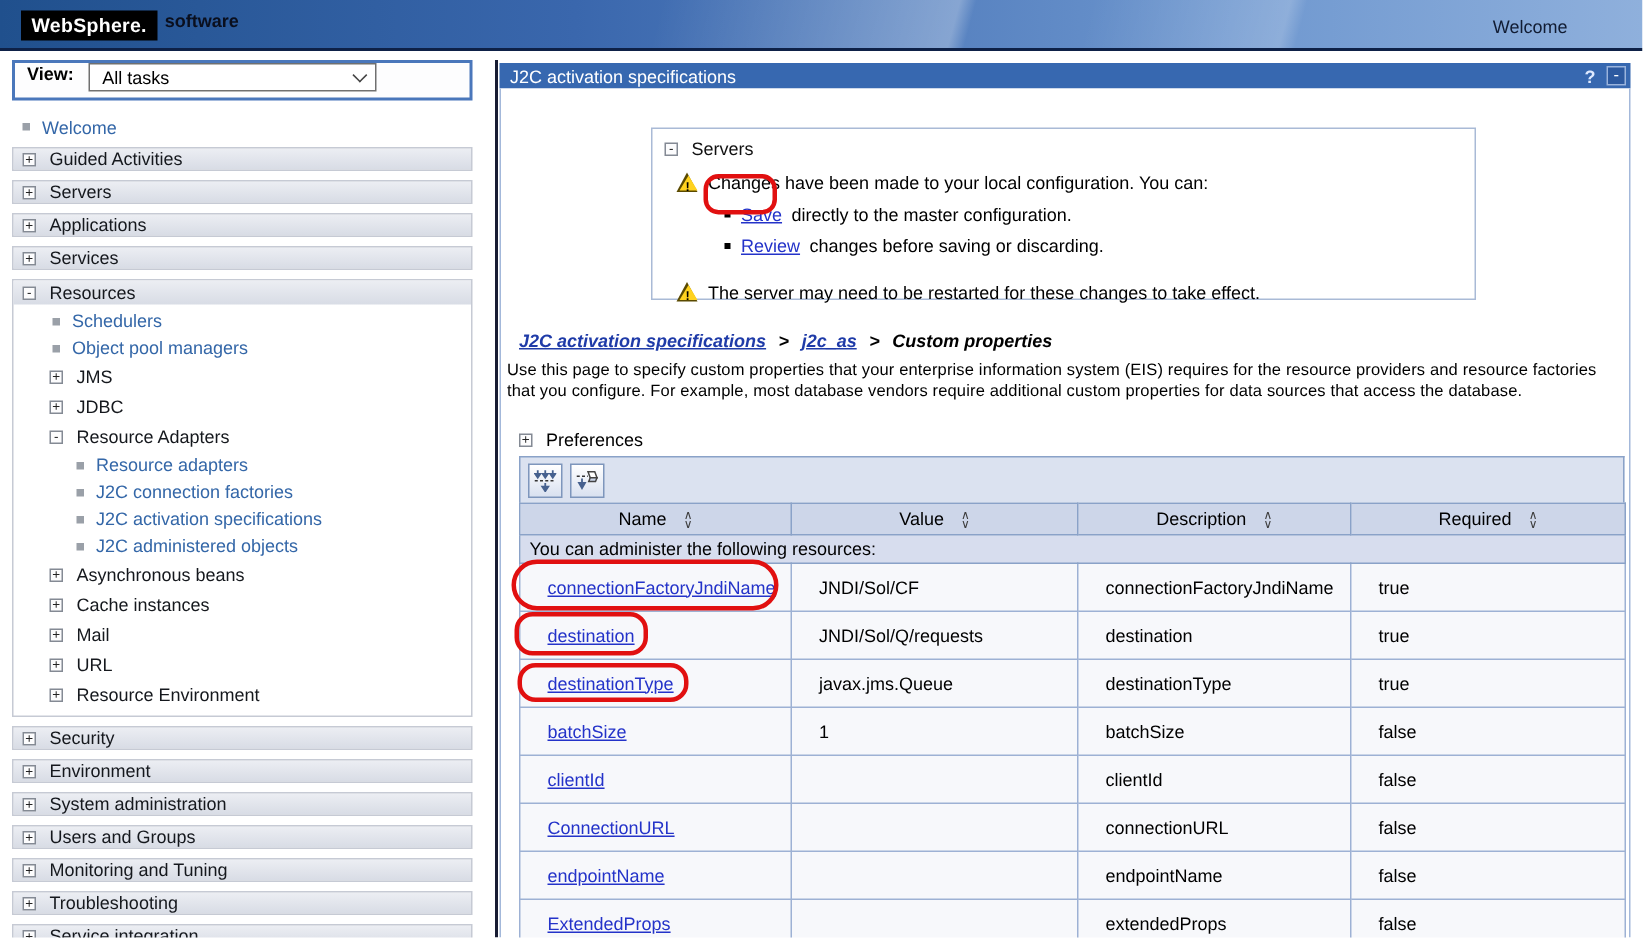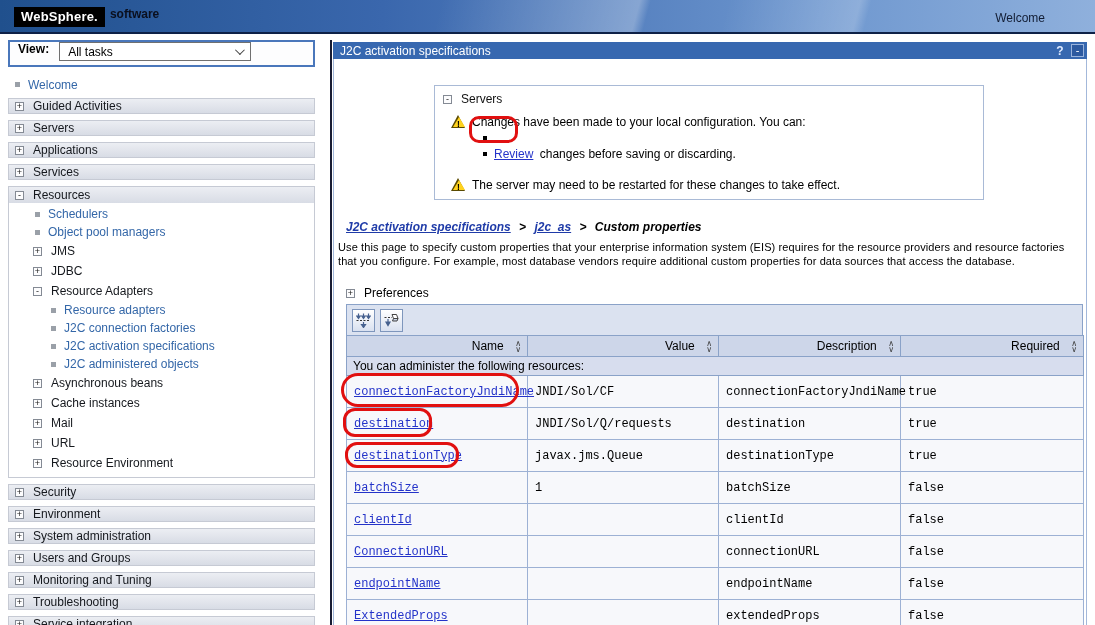--- a/index.html
+++ b/index.html
@@ -294,6 +294,10 @@
       </div>
       <div class="msg-bullet">
         <span class="sq"></span>
+        <span class="msg-bullet-text">
+          <a class="msg-link">Save</a>
+          <span>directly to the master configuration.</span>
+        </span>
       </div>
       <div class="msg-bullet">
         <span class="sq"></span>

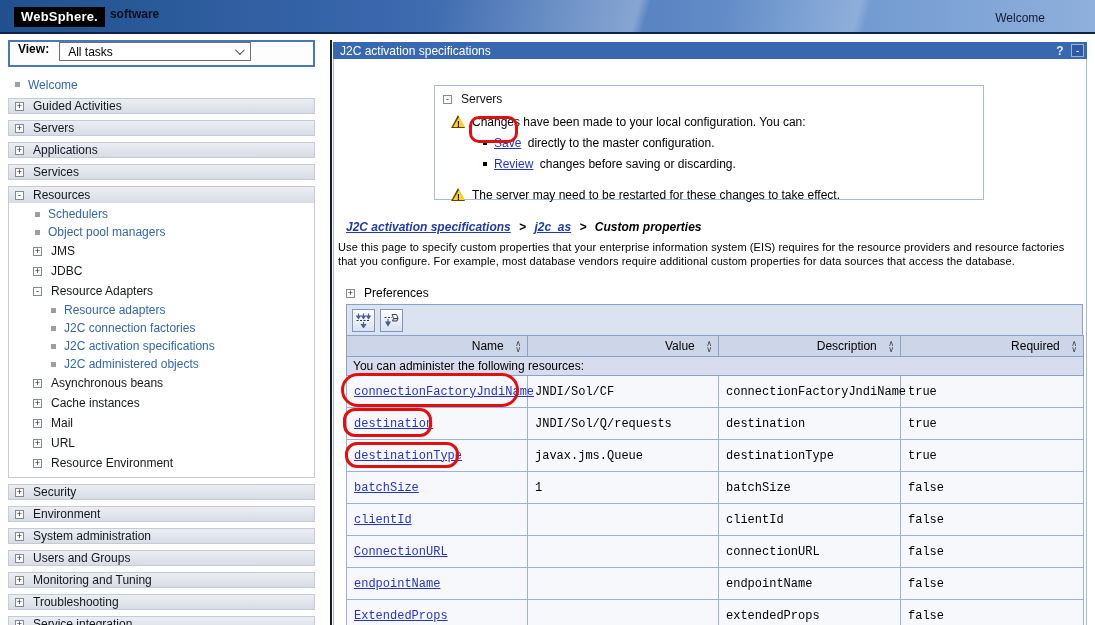--- a/index.html
+++ b/index.html
@@ -117,7 +117,7 @@
   }
   table { border-collapse:collapse; table-layout:fixed; width:737px; }
   th {
-    background:#cdd6e9; border:1px solid #8aa2c8; font-weight:normal; text-align:right;
+    background:#cdd6e9; border:1px solid #8aa2c8; font-weight:normal; text-align:center;
     padding:2px 6px; height:21px; font-size:12px; cursor:pointer;
   }
   .sorticon { display:inline-flex; flex-direction:column; font-size:8px; line-height:5.5px; color:#3c3c3c; margin-left:8px; vertical-align:middle; }

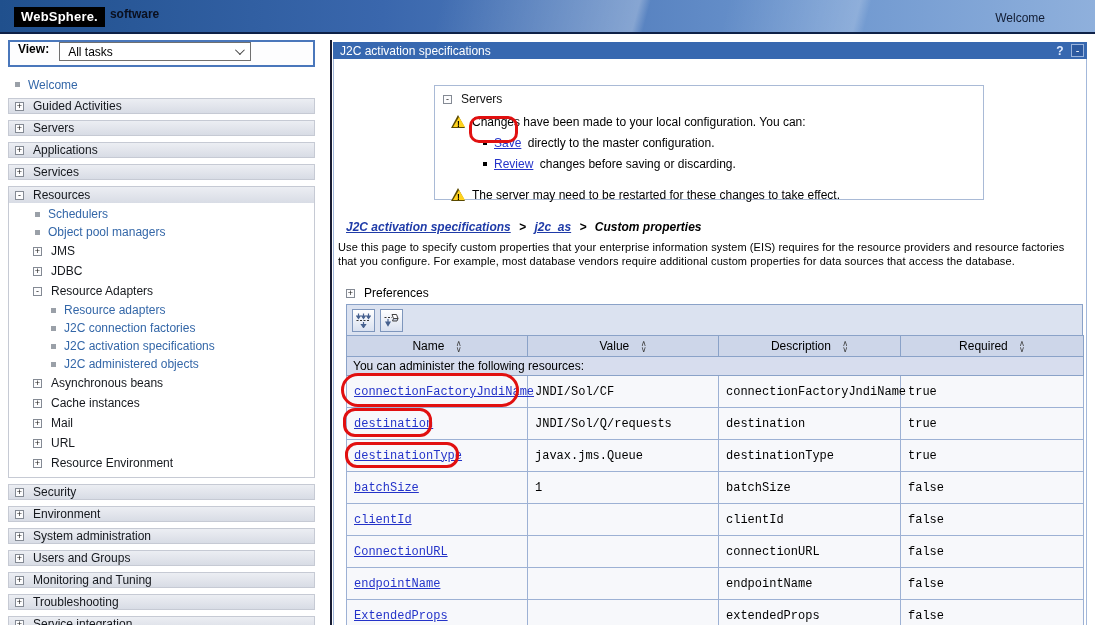--- a/index.html
+++ b/index.html
@@ -122,7 +122,7 @@
   }
   .sorticon { display:inline-flex; flex-direction:column; font-size:8px; line-height:5.5px; color:#3c3c3c; margin-left:8px; vertical-align:middle; }
   .caption-cell { background:#d7ddee; border:1px solid #8aa2c8; padding:2px 6px; height:18px; font-size:12px; }
-  td.data { background:#f7f8fb; border:1px solid #9db1d4; padding:0 7px; height:32px; font-size:12px; vertical-align:middle;font-family:Liberation Mono, monospace; }
+  td.data { background:#f7f8fb; border:1px solid #9db1d4; padding:0 18px; height:32px; font-size:12px; vertical-align:middle; }
   .cell-link { color:#2433c9; text-decoration:underline; }
 
   

